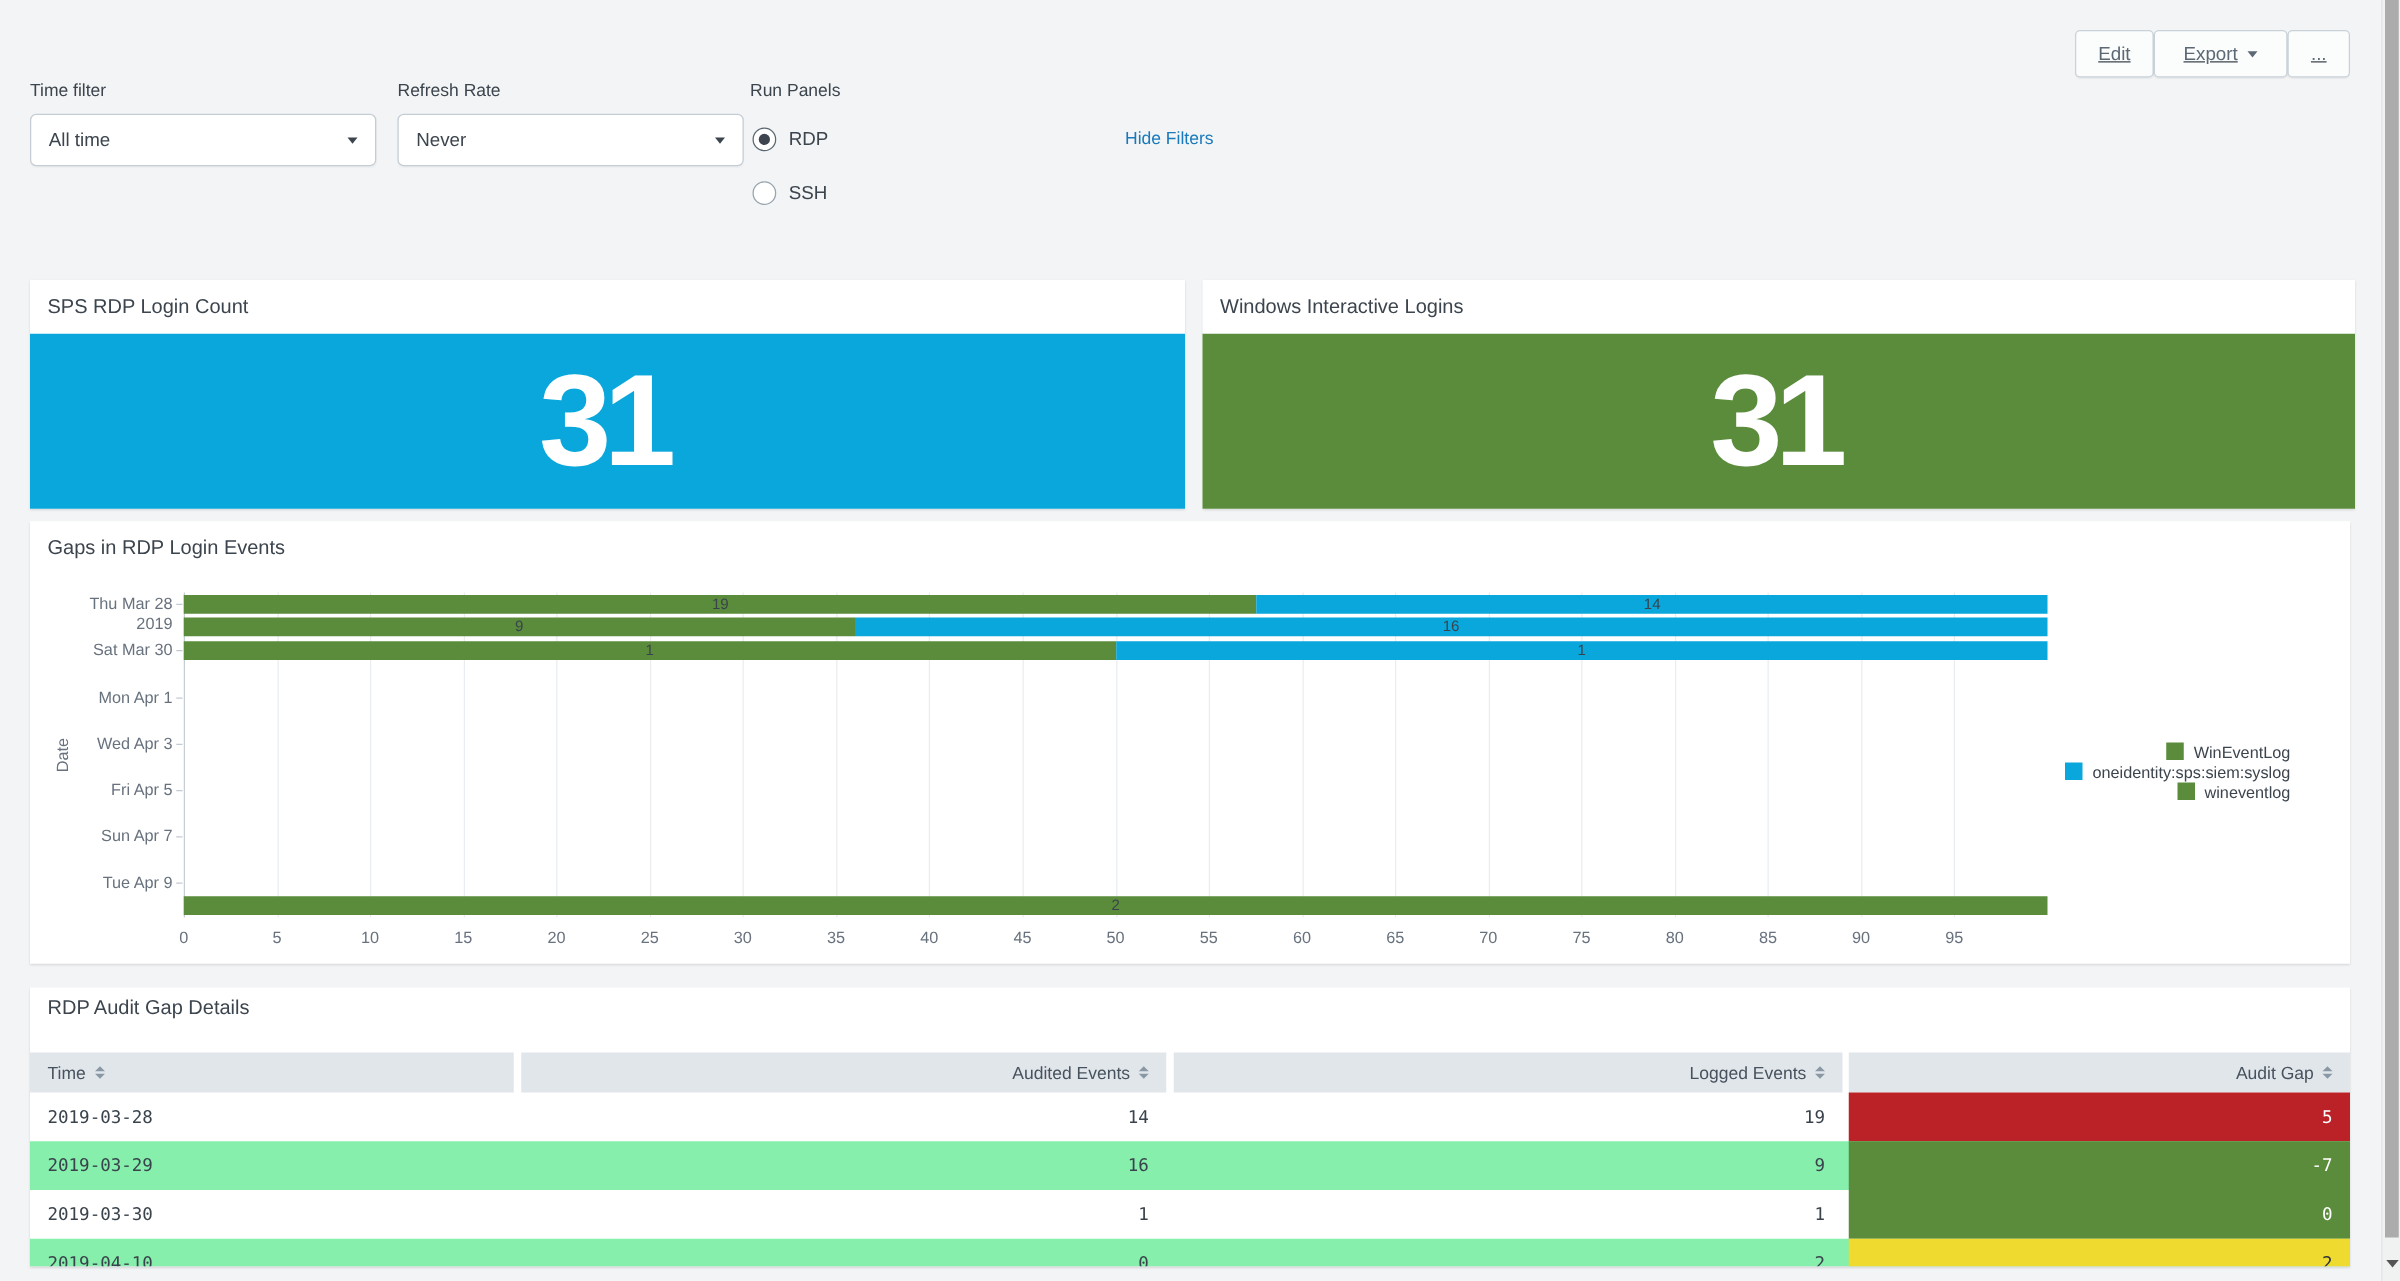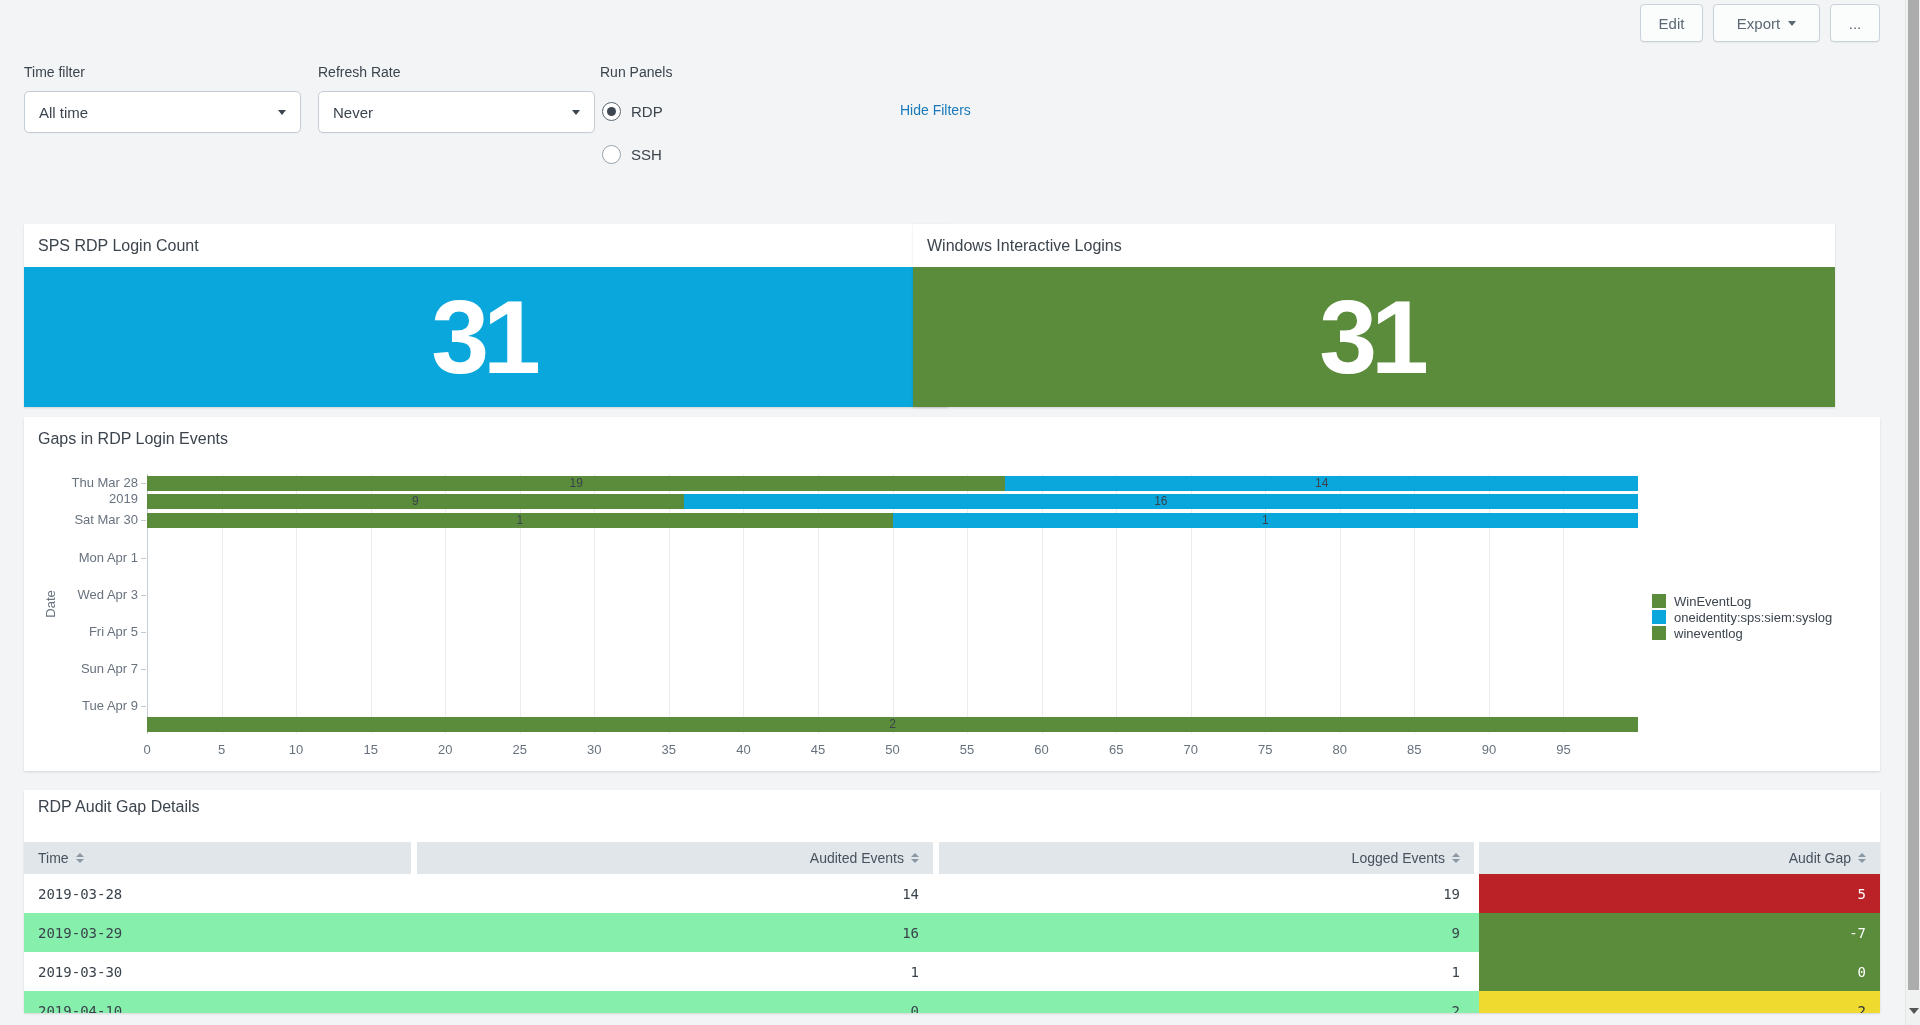--- a/index.html
+++ b/index.html
@@ -9,7 +9,7 @@
 
   
   .page-title { position:absolute; left:24px; top:16px; font-size:27px; font-weight:bold; color:#3e4752; letter-spacing:.2px; }
-  .hdr-btns { position:absolute; top:4px; right:40px; display:flex; gap:10px; }
+  .hdr-btns { position:absolute; top:24px; right:40px; display:flex; gap:0;text-decoration:underline; }
   .btn { height:38px; background:#fbfcfc; border:1px solid #cad2d9; border-radius:4px;
          color:#5c6874; font-size:15px; font-family:"Liberation Sans",sans-serif;
          display:flex; align-items:center; justify-content:center; gap:8px;

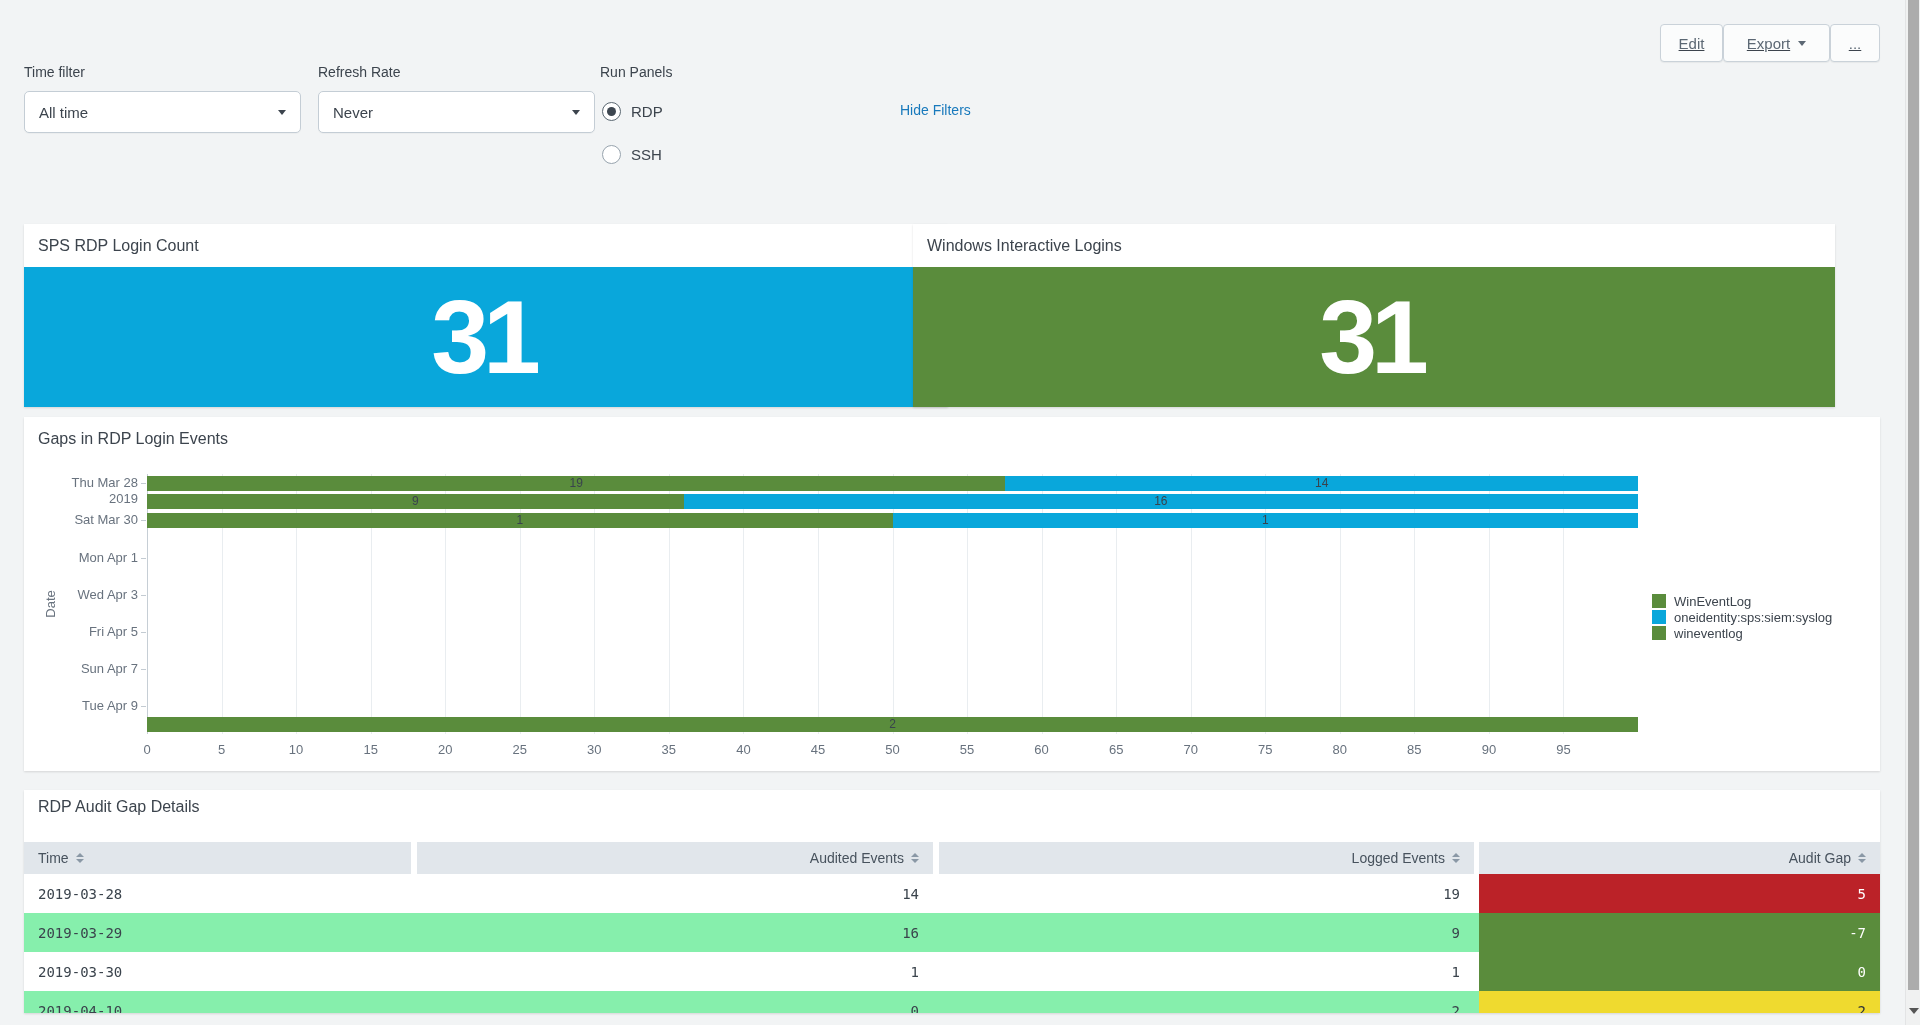--- a/index.html
+++ b/index.html
@@ -42,7 +42,7 @@
 
   
   .sv-left  { left:24px;  top:224px; width:924px; height:183px; }
-  .sv-right { left:913px; top:224px; width:922px; height:183px; }
+  .sv-right { left:962px; top:224px; width:922px; height:183px; }
   .sv-block { position:absolute; left:0; top:43px; right:0; bottom:0; display:flex; align-items:center; justify-content:center; }
   .sv-number { font-size:104px; font-weight:bold; color:#ffffff; letter-spacing:-6px; line-height:1; padding-right:6px; }
 

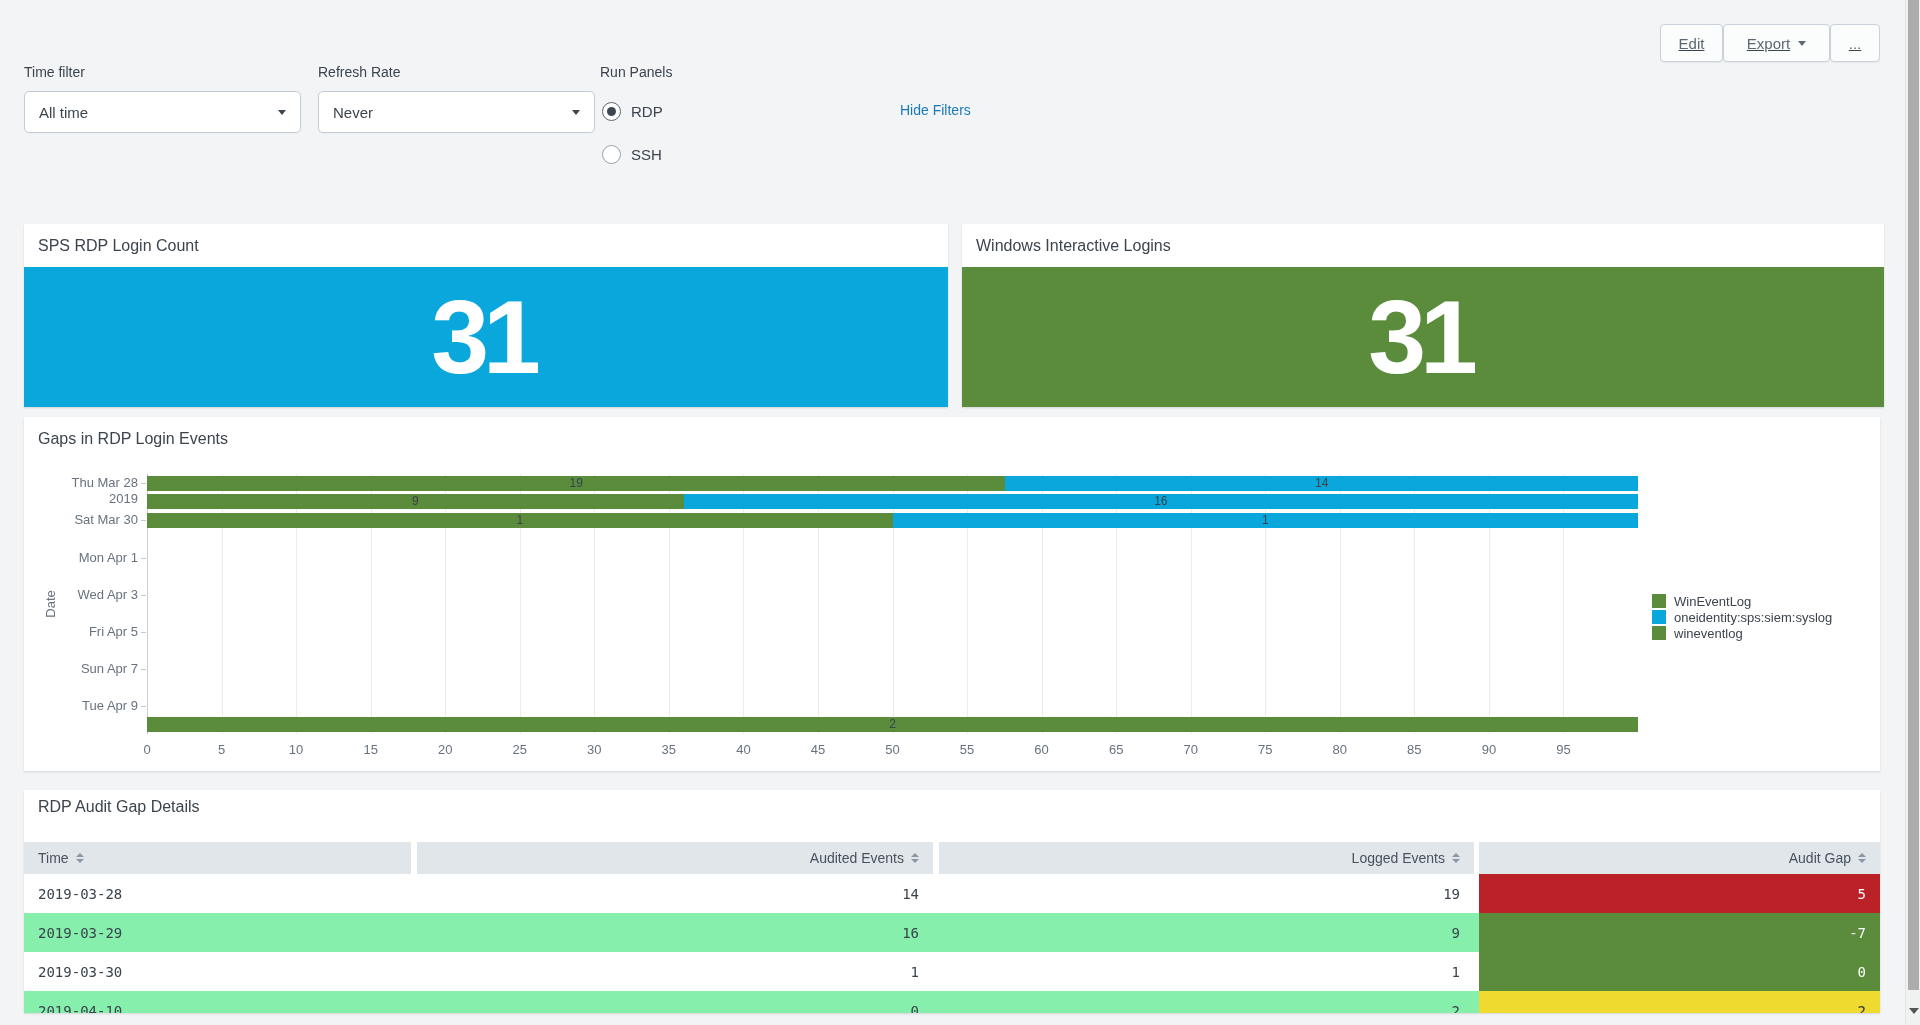--- a/index.html
+++ b/index.html
@@ -58,7 +58,7 @@
   .bar-lab { position:absolute; height:15px; line-height:15px; text-align:center; font-size:12px; color:#39434d; }
   .axis-title-y { position:absolute; left:26px; top:187px; transform:translate(-50%,-50%) rotate(-90deg); font-size:13px; color:#68727e; white-space:nowrap; }
   .legend { position:absolute; left:1628px; top:176px; }
-  .legend-item { display:flex; align-items:center; height:16px; cursor:pointer; }
+  .legend-item { display:flex; align-items:center; height:16px; cursor:pointer;justify-content:flex-end; }
   .legend-swatch { width:14px; height:14px; margin-right:8px; flex:none; }
   .legend-text { font-size:13px; color:#3c444d; white-space:nowrap; }
 

